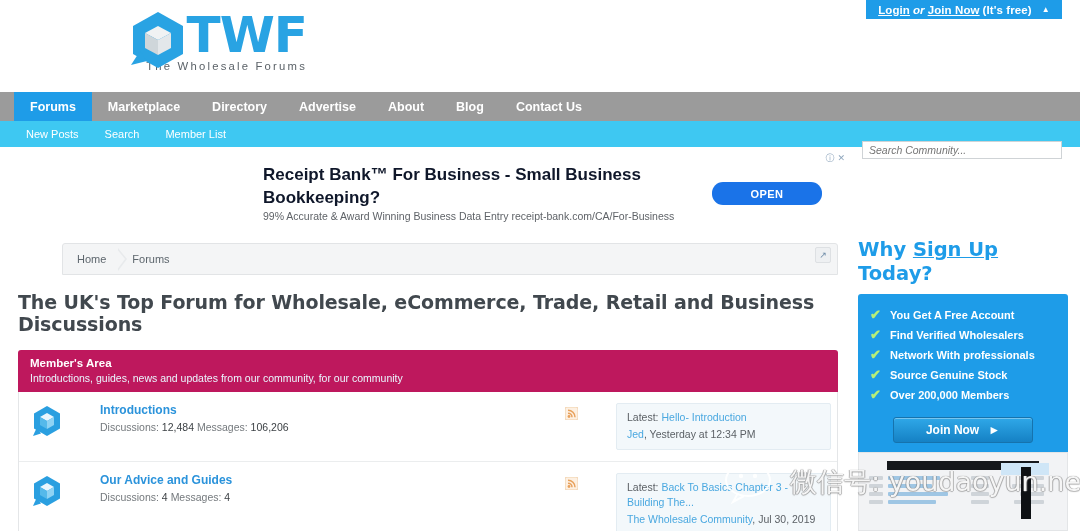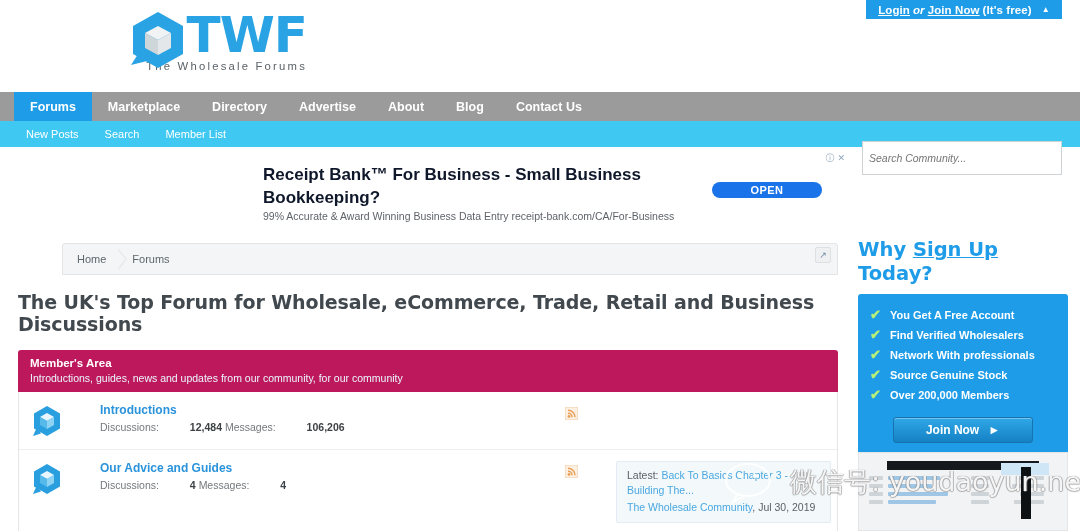--- a/index.html
+++ b/index.html
@@ -68,7 +68,7 @@
     position: absolute; left: 862px; top: 141px; width: 200px; height: 18px;
     border: 1px solid #cfd3d6; background: #fff;
     font-size: 10.5px; color: #9aa0a6; font-style: italic;
-    padding: 16px 6px; line-height: 16px;
+    padding: 0 6px; line-height: 16px;
     font-family: "Liberation Sans", sans-serif;
   }
 

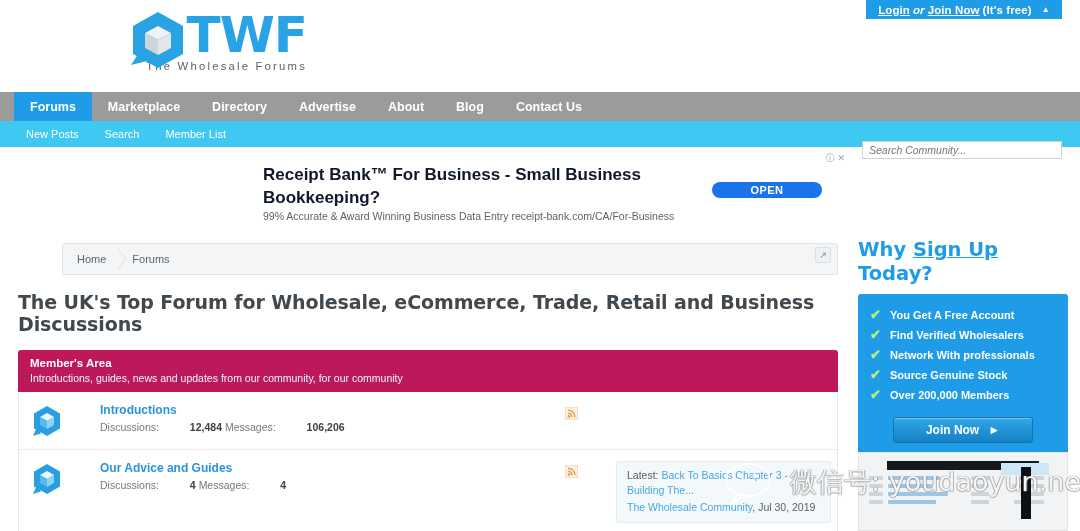--- a/index.html
+++ b/index.html
@@ -89,7 +89,7 @@
     font-size: 10.5px; color: #5f6368;
   }
   .ad-open {
-    position: absolute; right: 25px; top: 30px; width: 110px; height: 16px;
+    position: absolute; right: 25px; top: 30px; width: 110px; height: 23px;
     background: #1a73e8; border-radius: 11px; color: #fff;
     font-size: 11px; font-weight: bold; letter-spacing: .4px;
     display:flex; align-items:center; justify-content:center;

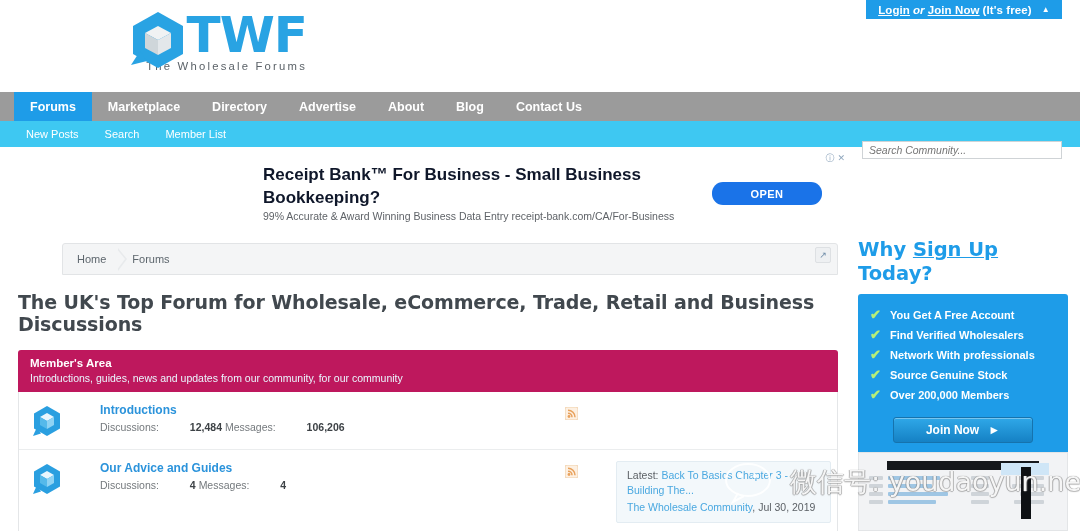--- a/index.html
+++ b/index.html
@@ -311,6 +311,16 @@
             <path d="M3 3.2a7 7 0 0 1 7 7" stroke="#e8a15c" stroke-width="1.5" fill="none"></path>
           </svg>
         </div>
+        <div class="f-latest">
+          <div class="f-latest-line1">
+            <span>Latest:</span>
+            <a>Hello- Introduction</a>
+          </div>
+          <div class="f-latest-line2">
+            <a>Jed</a><span>,</span>
+            <span>Yesterday at 12:34 PM</span>
+          </div>
+        </div>
       </div>
 
       <div class="forum-row">

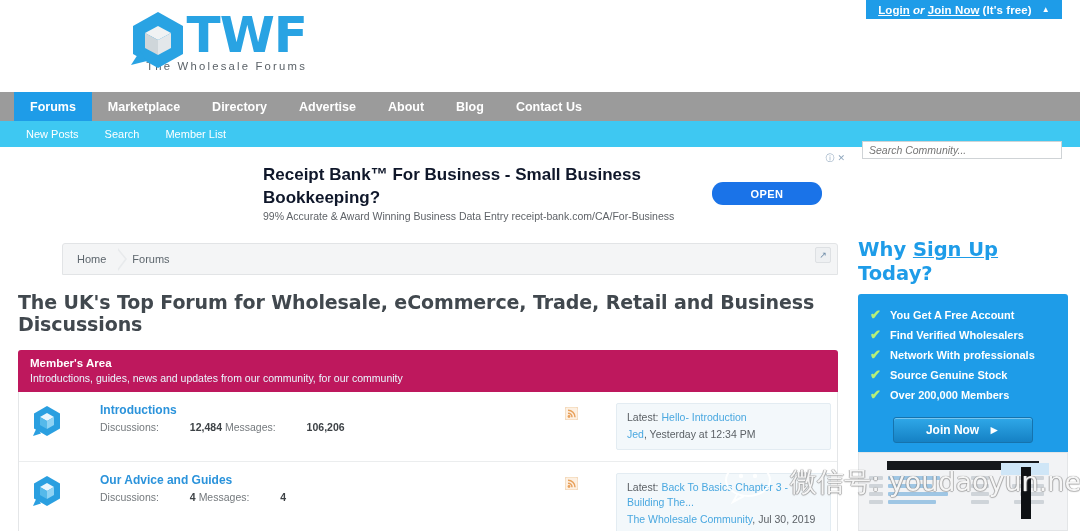--- a/index.html
+++ b/index.html
@@ -148,7 +148,7 @@
   .f-main { flex: 0 0 440px; }
   .f-name { font-size: 12px; font-weight: bold; color: #2b93db; }
   .f-stats { font-size: 10.5px; color: #74797d; margin-top: 4px; }
-  .f-stats b { color: #3d4246; font-weight: bold; margin-left: 28px; }
+  .f-stats b { color: #3d4246; font-weight: normal; }
   .f-rss { width: 26px; padding-top: 3px; }
   .f-latest {
     flex: 1; background: #f3f8fb; border: 1px solid #e3ecf2; border-radius: 2px;

